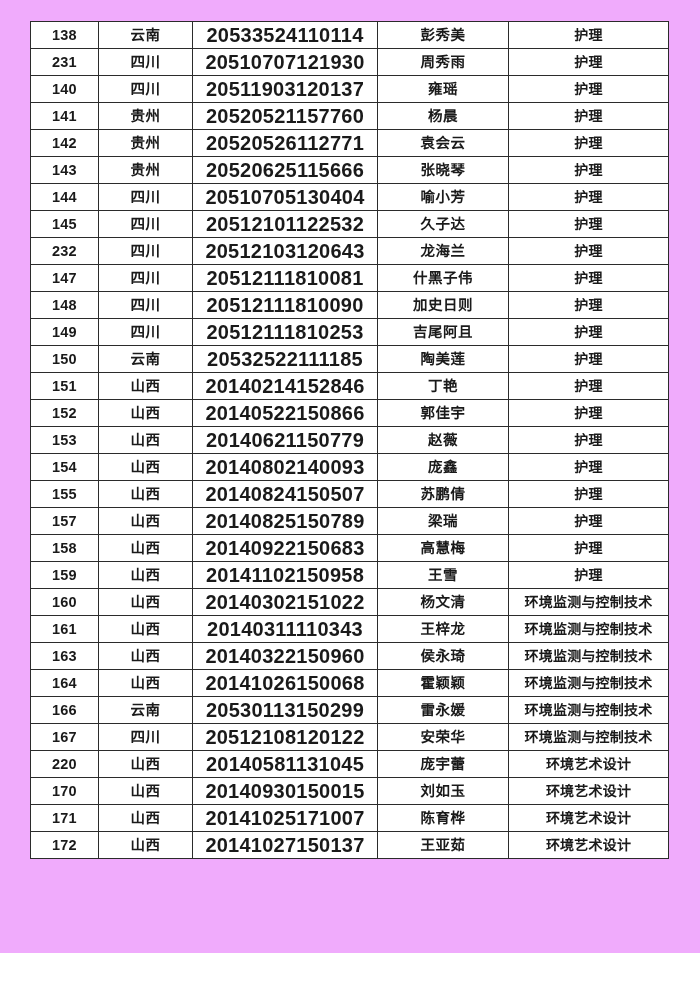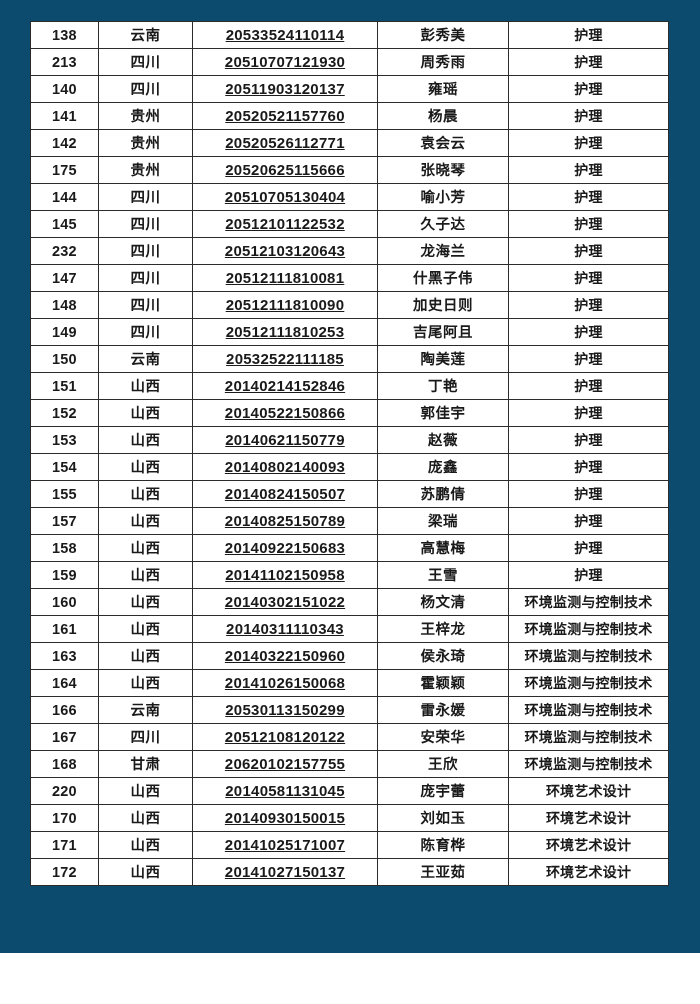--- a/index.html
+++ b/index.html
@@ -20,7 +20,7 @@
     position: relative;
     width: 700px;
     height: 953px;
-    background: #0c4a6e;
+    background: #f0abfc;
     box-sizing: border-box;
   }
   .table-wrap {

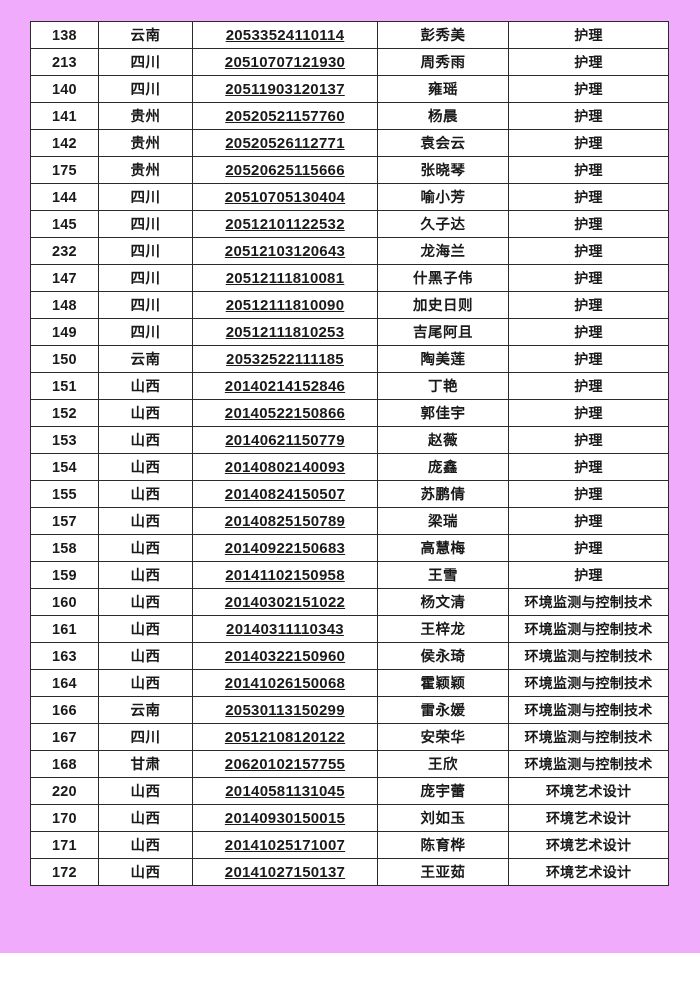--- a/index.html
+++ b/index.html
@@ -63,10 +63,9 @@
     letter-spacing: 0.5px;
   }
   td.idnum {
-    font-size: 15px;
+    font-size: 20px;
     font-weight: 500;
     letter-spacing: 0.25px;
-    text-decoration: underline;
   }
   td.name {
     font-size: 14.5px;

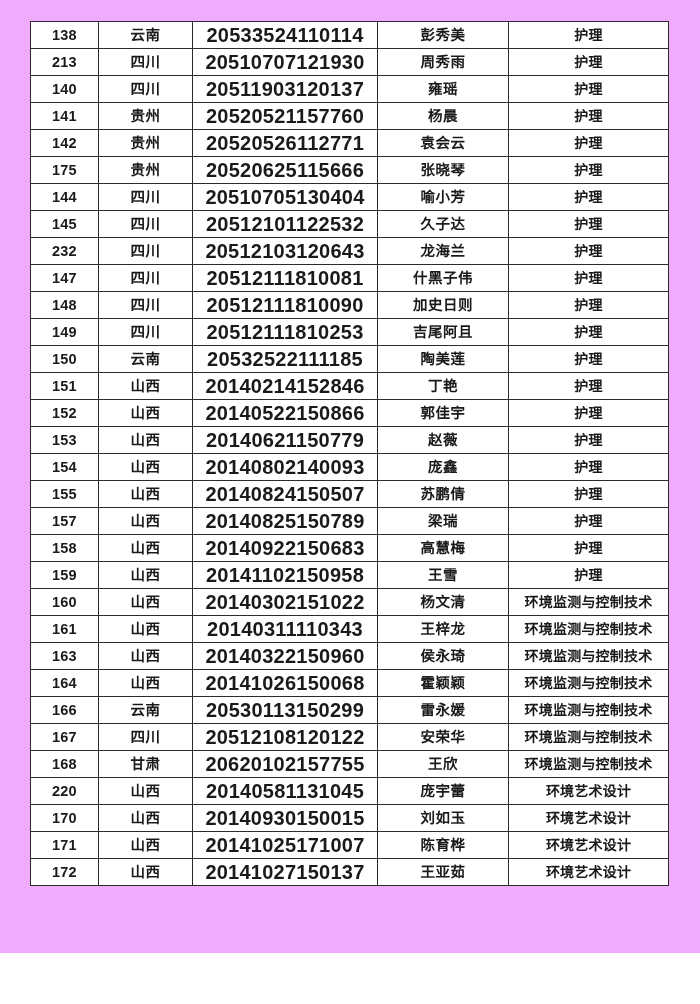--- a/index.html
+++ b/index.html
@@ -100,7 +100,7 @@
             <td class="major">护理</td>
           </tr>
           <tr>
-            <td class="seq">213</td>
+            <td class="seq">231</td>
             <td class="prov">四川</td>
             <td class="idnum">20510707121930</td>
             <td class="name">周秀雨</td>

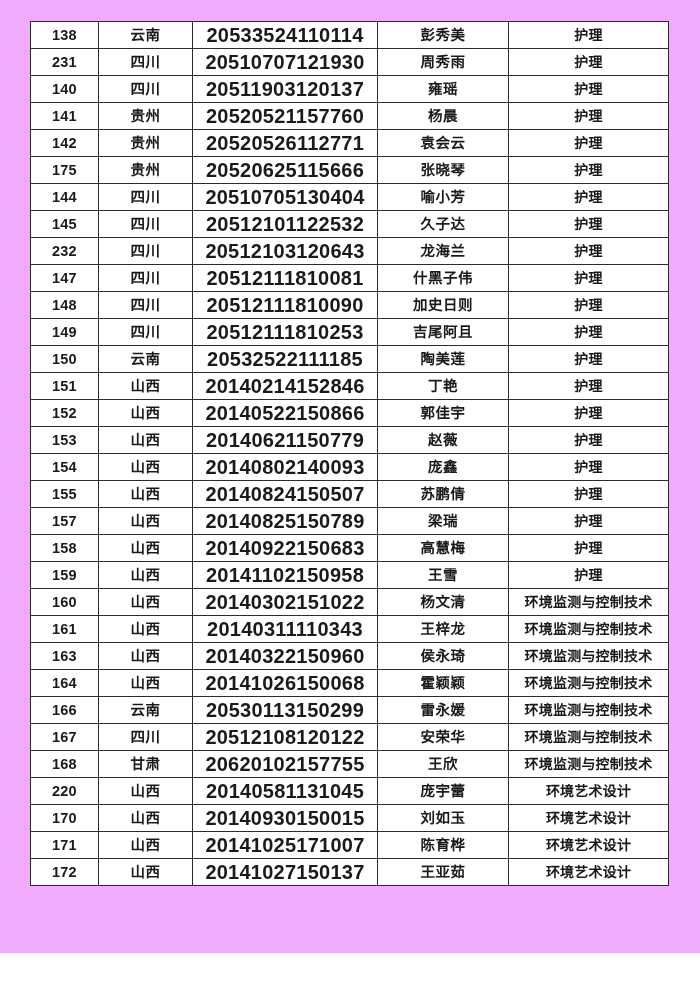--- a/index.html
+++ b/index.html
@@ -128,7 +128,7 @@
             <td class="major">护理</td>
           </tr>
           <tr>
-            <td class="seq">175</td>
+            <td class="seq">143</td>
             <td class="prov">贵州</td>
             <td class="idnum">20520625115666</td>
             <td class="name">张晓琴</td>

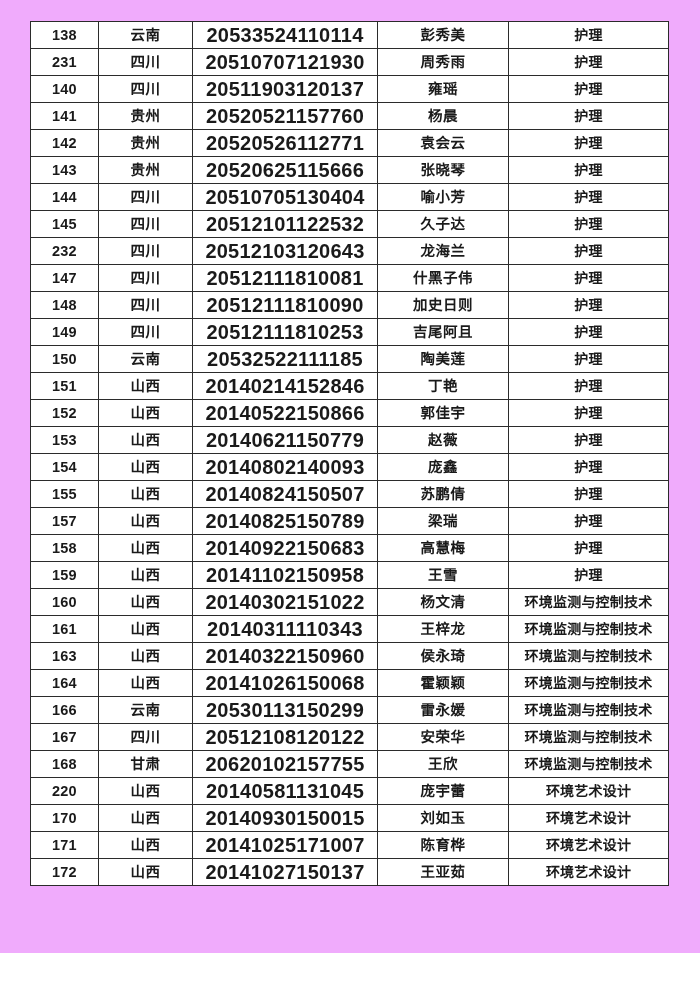--- a/index.html
+++ b/index.html
@@ -282,13 +282,6 @@
             <td class="major">环境监测与控制技术</td>
           </tr>
           <tr>
-            <td class="seq">168</td>
-            <td class="prov">甘肃</td>
-            <td class="idnum">20620102157755</td>
-            <td class="name">王欣</td>
-            <td class="major">环境监测与控制技术</td>
-          </tr>
-          <tr>
             <td class="seq">220</td>
             <td class="prov">山西</td>
             <td class="idnum">20140581131045</td>

